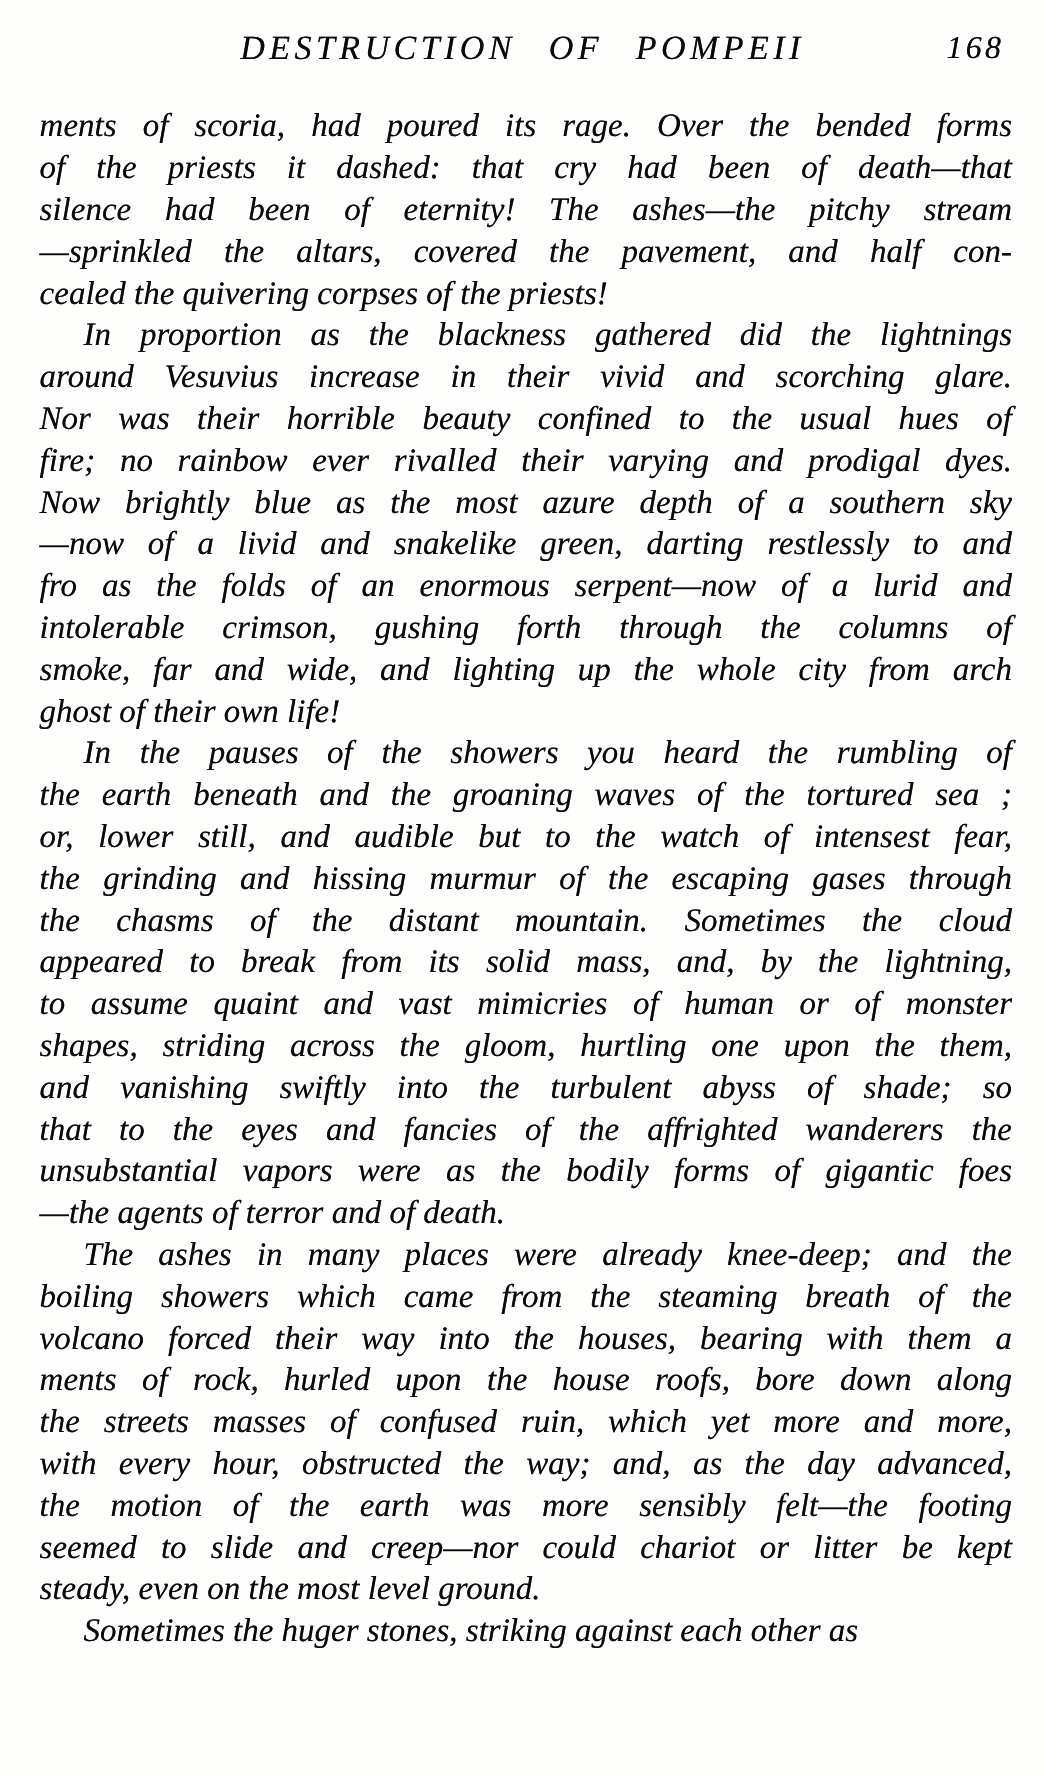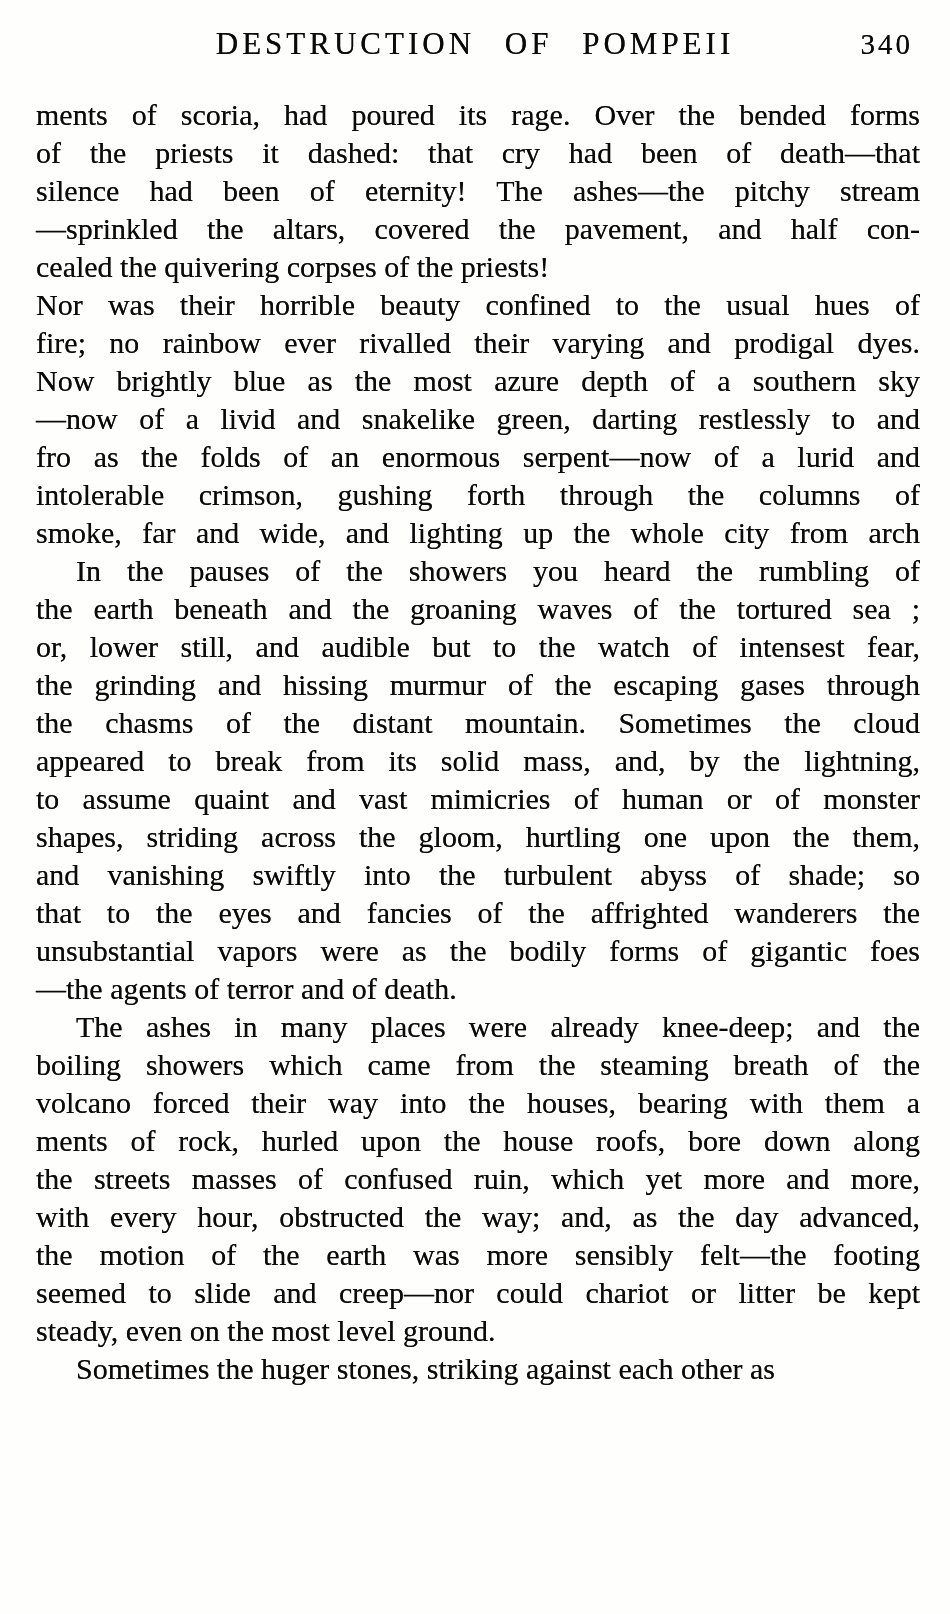--- a/index.html
+++ b/index.html
@@ -19,6 +19,7 @@
     position: absolute;
     inset: 0;
     background: #fefefd;
+    font-style: italic;
   }
   
   .running-head {

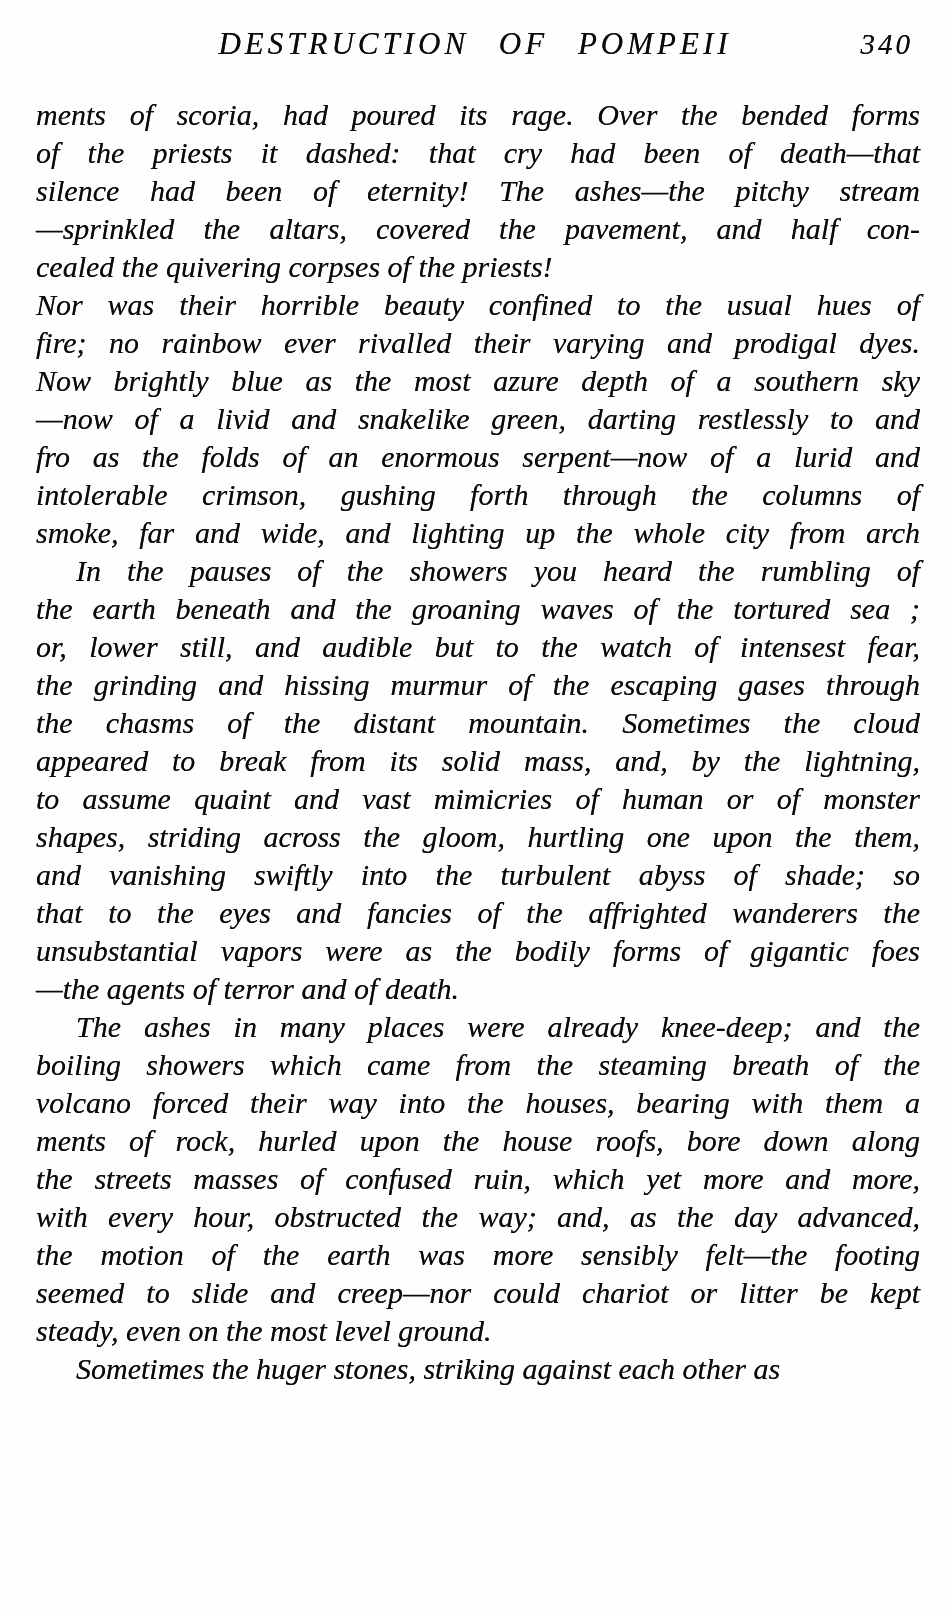--- a/index.html
+++ b/index.html
@@ -83,7 +83,7 @@
 <div class="page">
   <header class="running-head">
     <div class="head-title">DESTRUCTION OF POMPEII</div>
-    <div class="page-number">340</div>
+    <div class="page-number">168</div>
   </header>
 
   <main class="page-body">

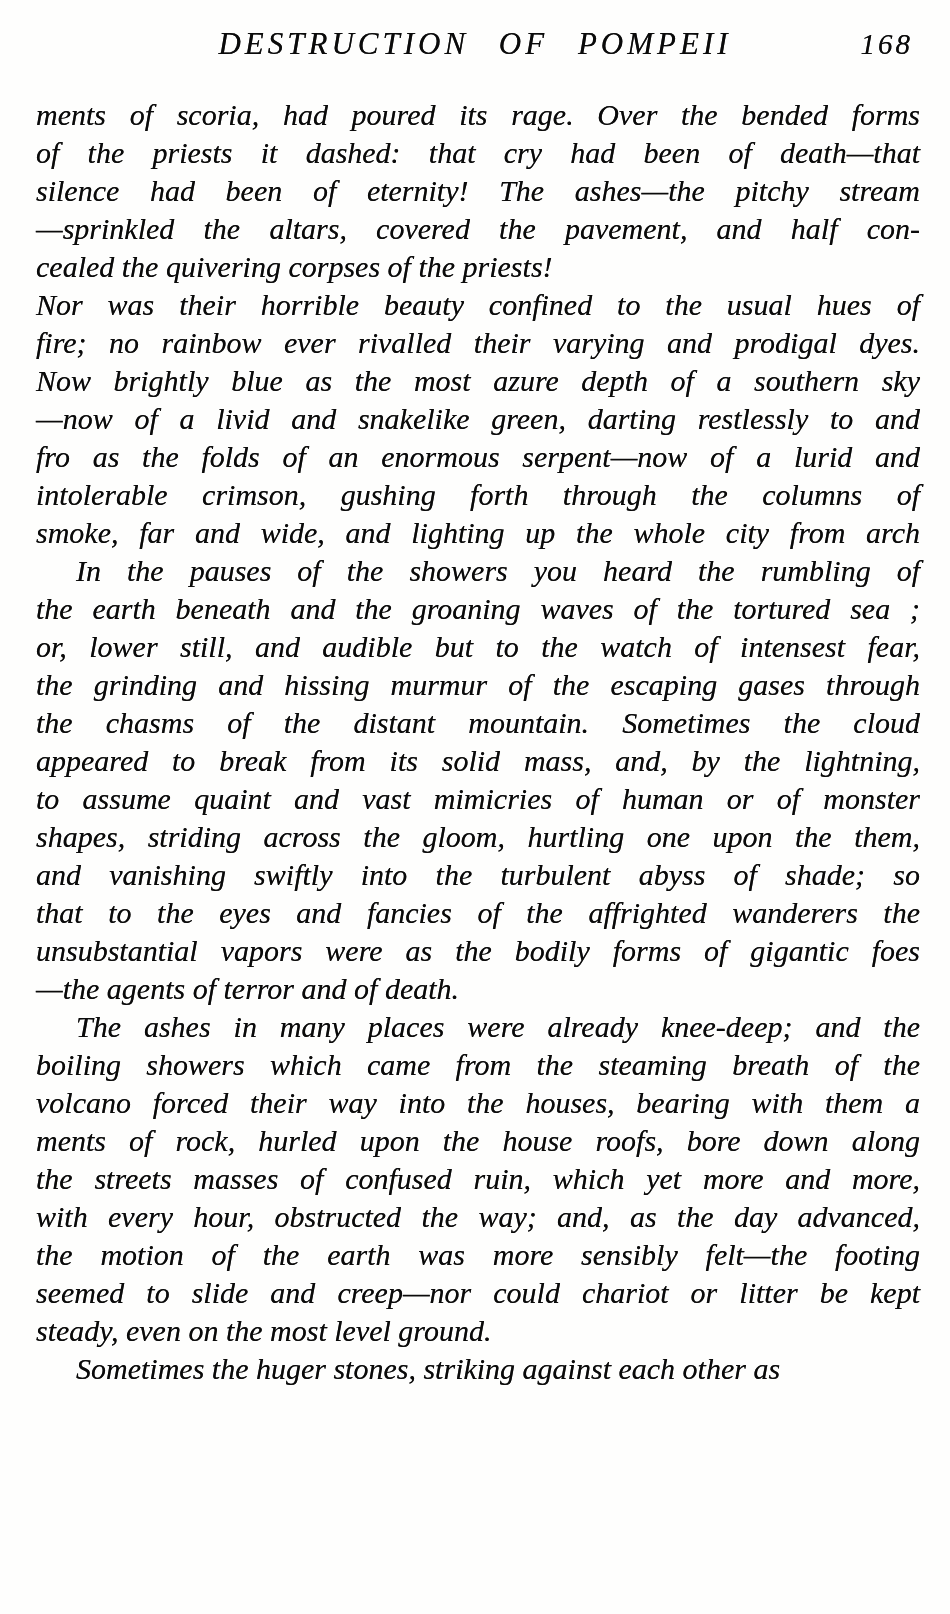--- a/index.html
+++ b/index.html
@@ -95,6 +95,7 @@
         <div class="line last">cealed the quivering corpses of the priests!</div>
       </div>
       <div class="paragraph indent">
+        <div class="line first">In proportion as the blackness gathered did the lightnings</div>
         <div class="line">Nor was their horrible beauty confined to the usual hues of</div>
         <div class="line">fire; no rainbow ever rivalled their varying and prodigal dyes.</div>
         <div class="line">Now brightly blue as the most azure depth of a southern sky</div>

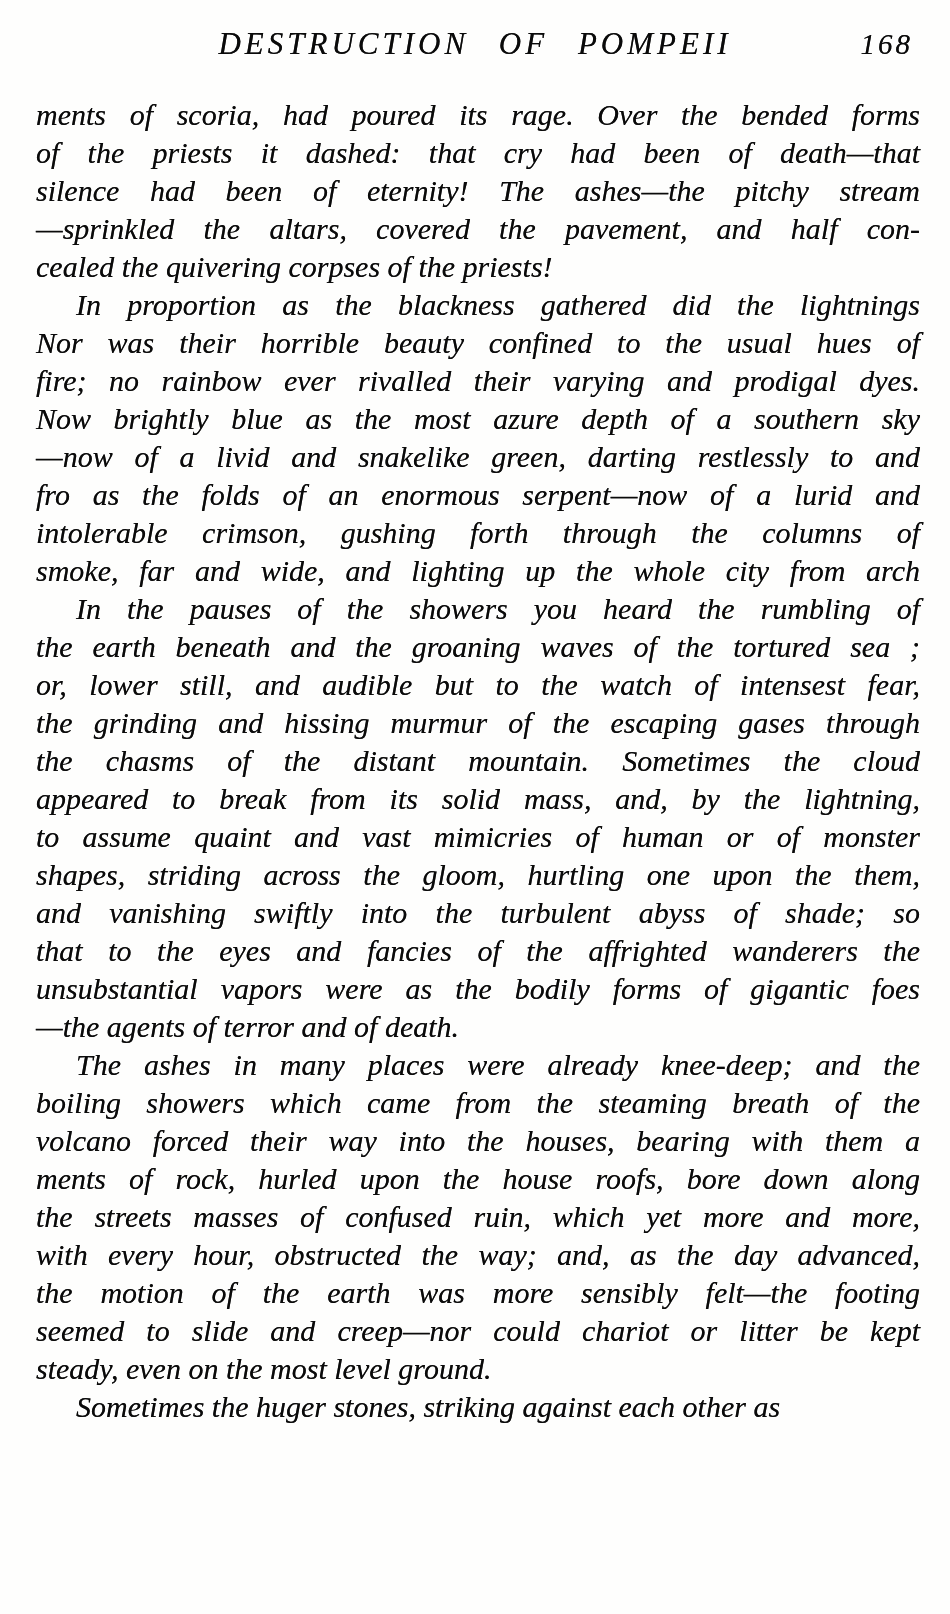--- a/index.html
+++ b/index.html
@@ -96,6 +96,7 @@
       </div>
       <div class="paragraph indent">
         <div class="line first">In proportion as the blackness gathered did the lightnings</div>
+        <div class="line">around Vesuvius increase in their vivid and scorching glare.</div>
         <div class="line">Nor was their horrible beauty confined to the usual hues of</div>
         <div class="line">fire; no rainbow ever rivalled their varying and prodigal dyes.</div>
         <div class="line">Now brightly blue as the most azure depth of a southern sky</div>

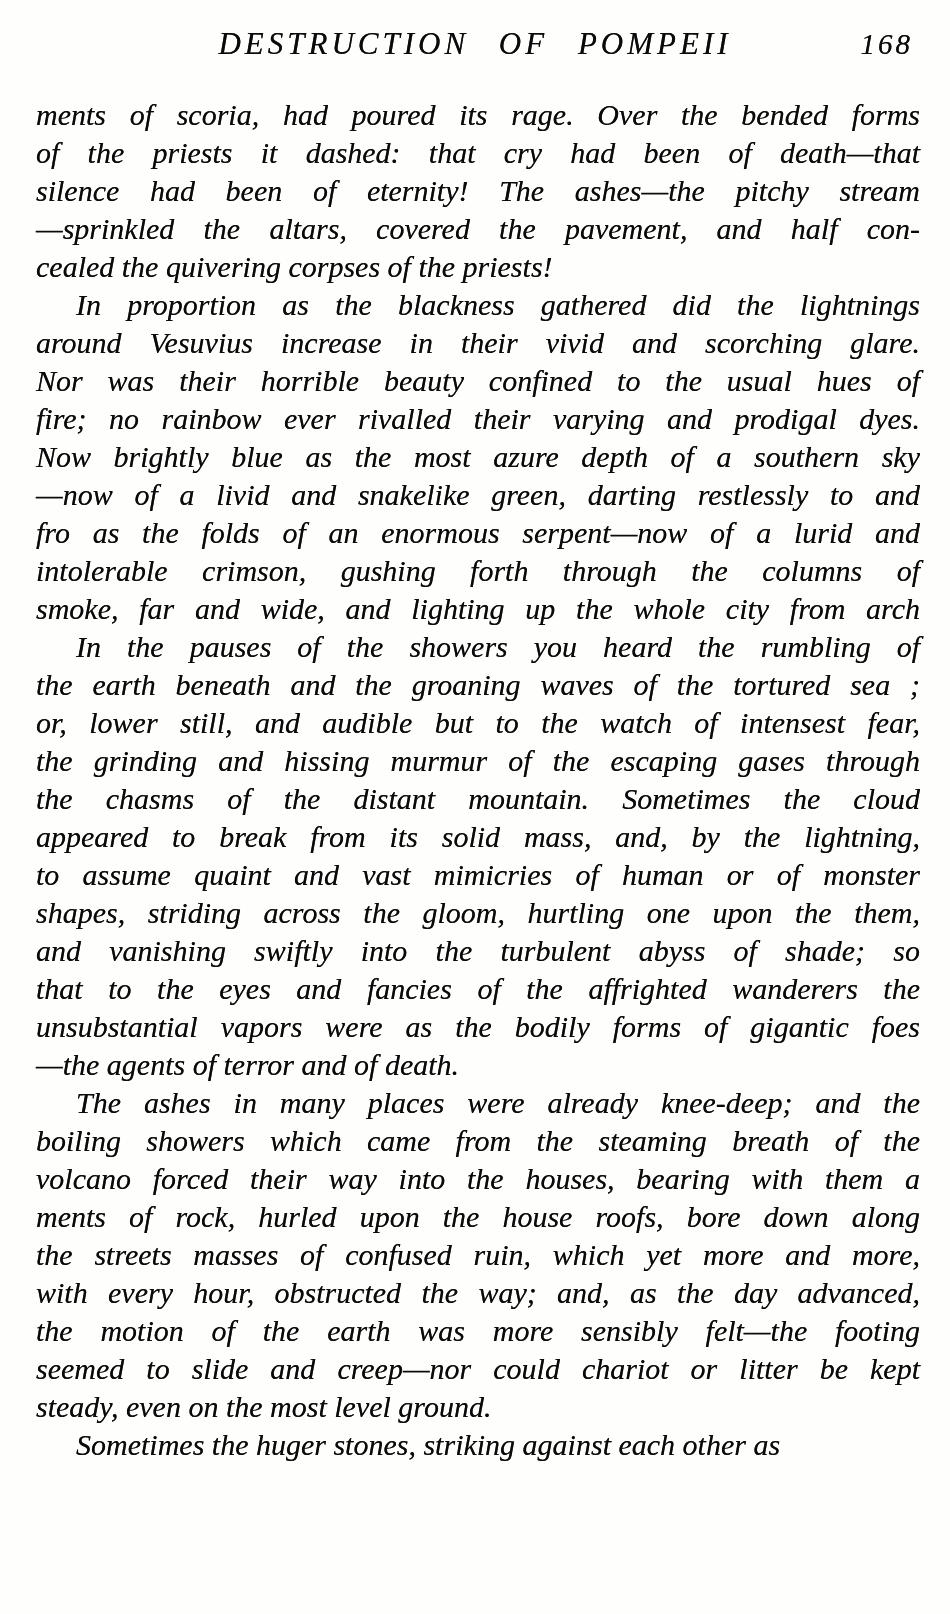--- a/index.html
+++ b/index.html
@@ -104,6 +104,7 @@
         <div class="line">fro as the folds of an enormous serpent—now of a lurid and</div>
         <div class="line">intolerable crimson, gushing forth through the columns of</div>
         <div class="line">smoke, far and wide, and lighting up the whole city from arch</div>
+        <div class="line last">ghost of their own life!</div>
       </div>
       <div class="paragraph indent">
         <div class="line first">In the pauses of the showers you heard the rumbling of</div>

